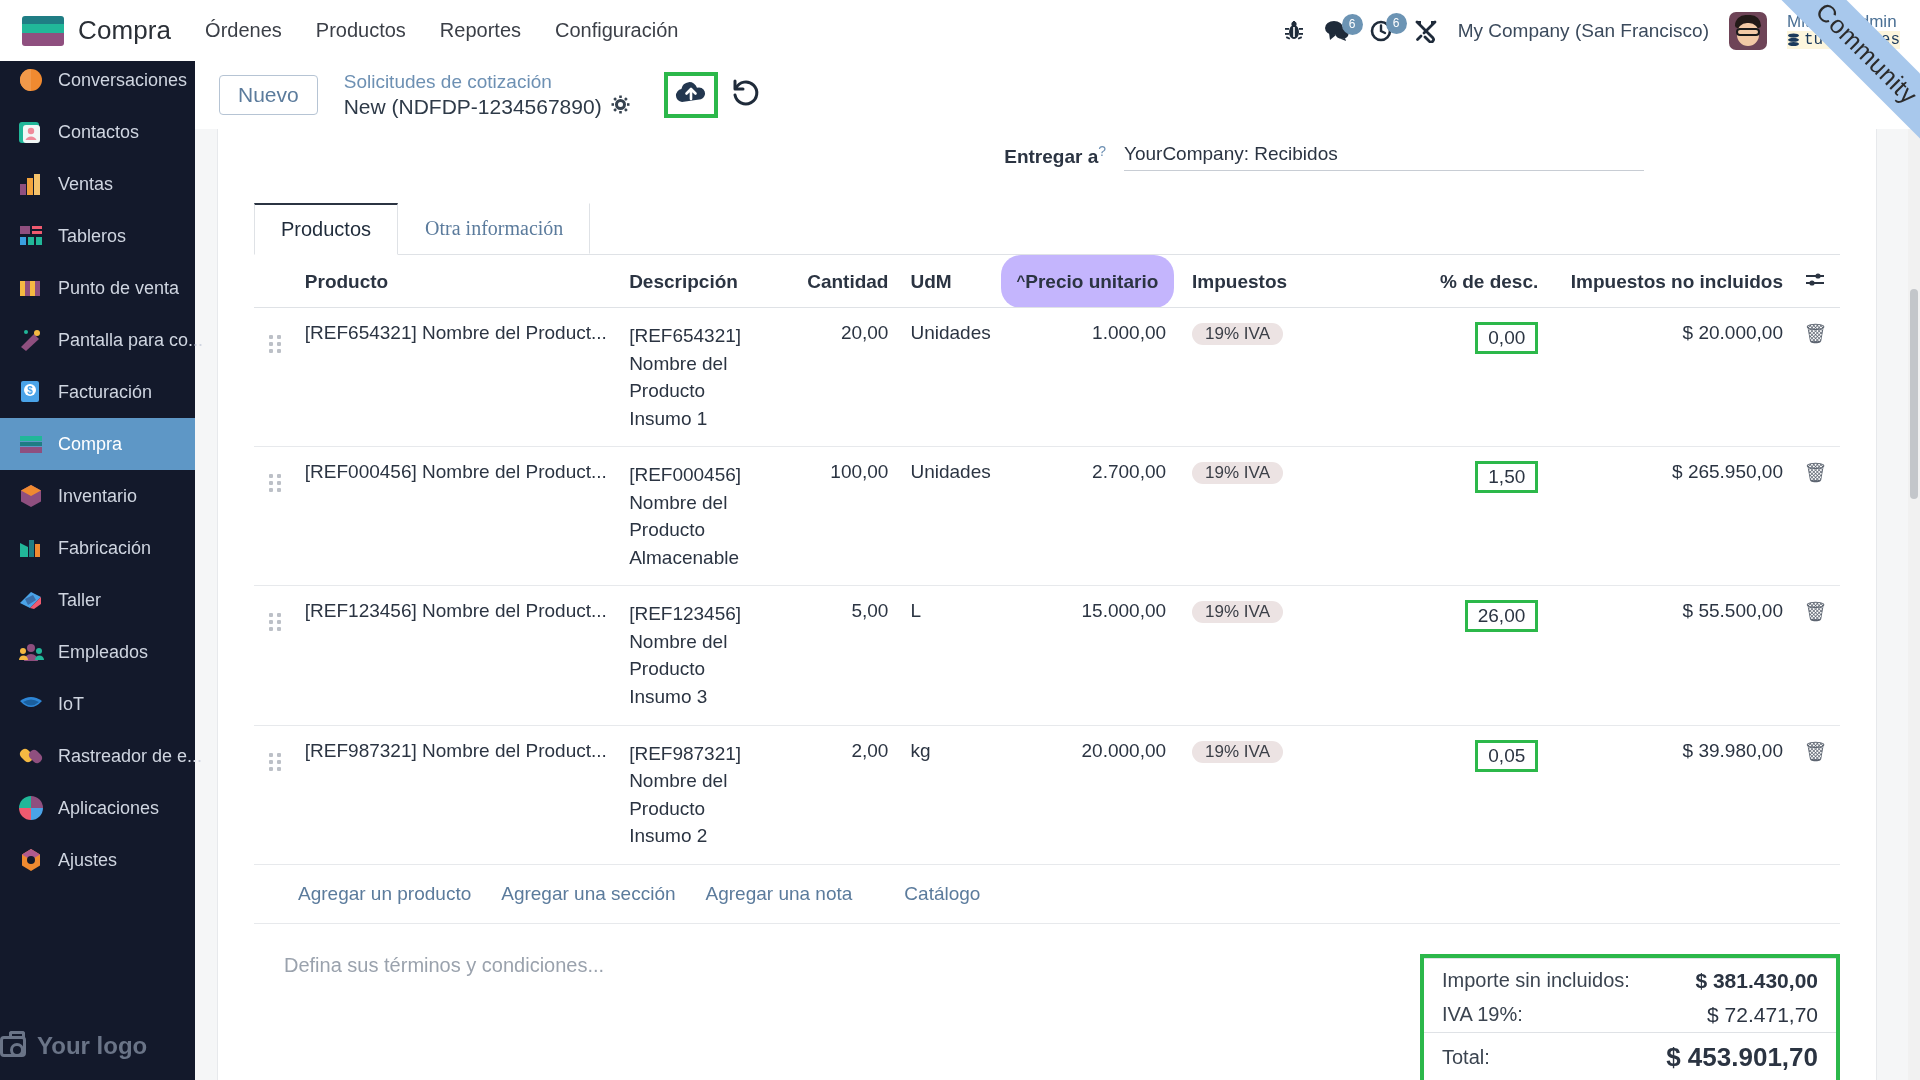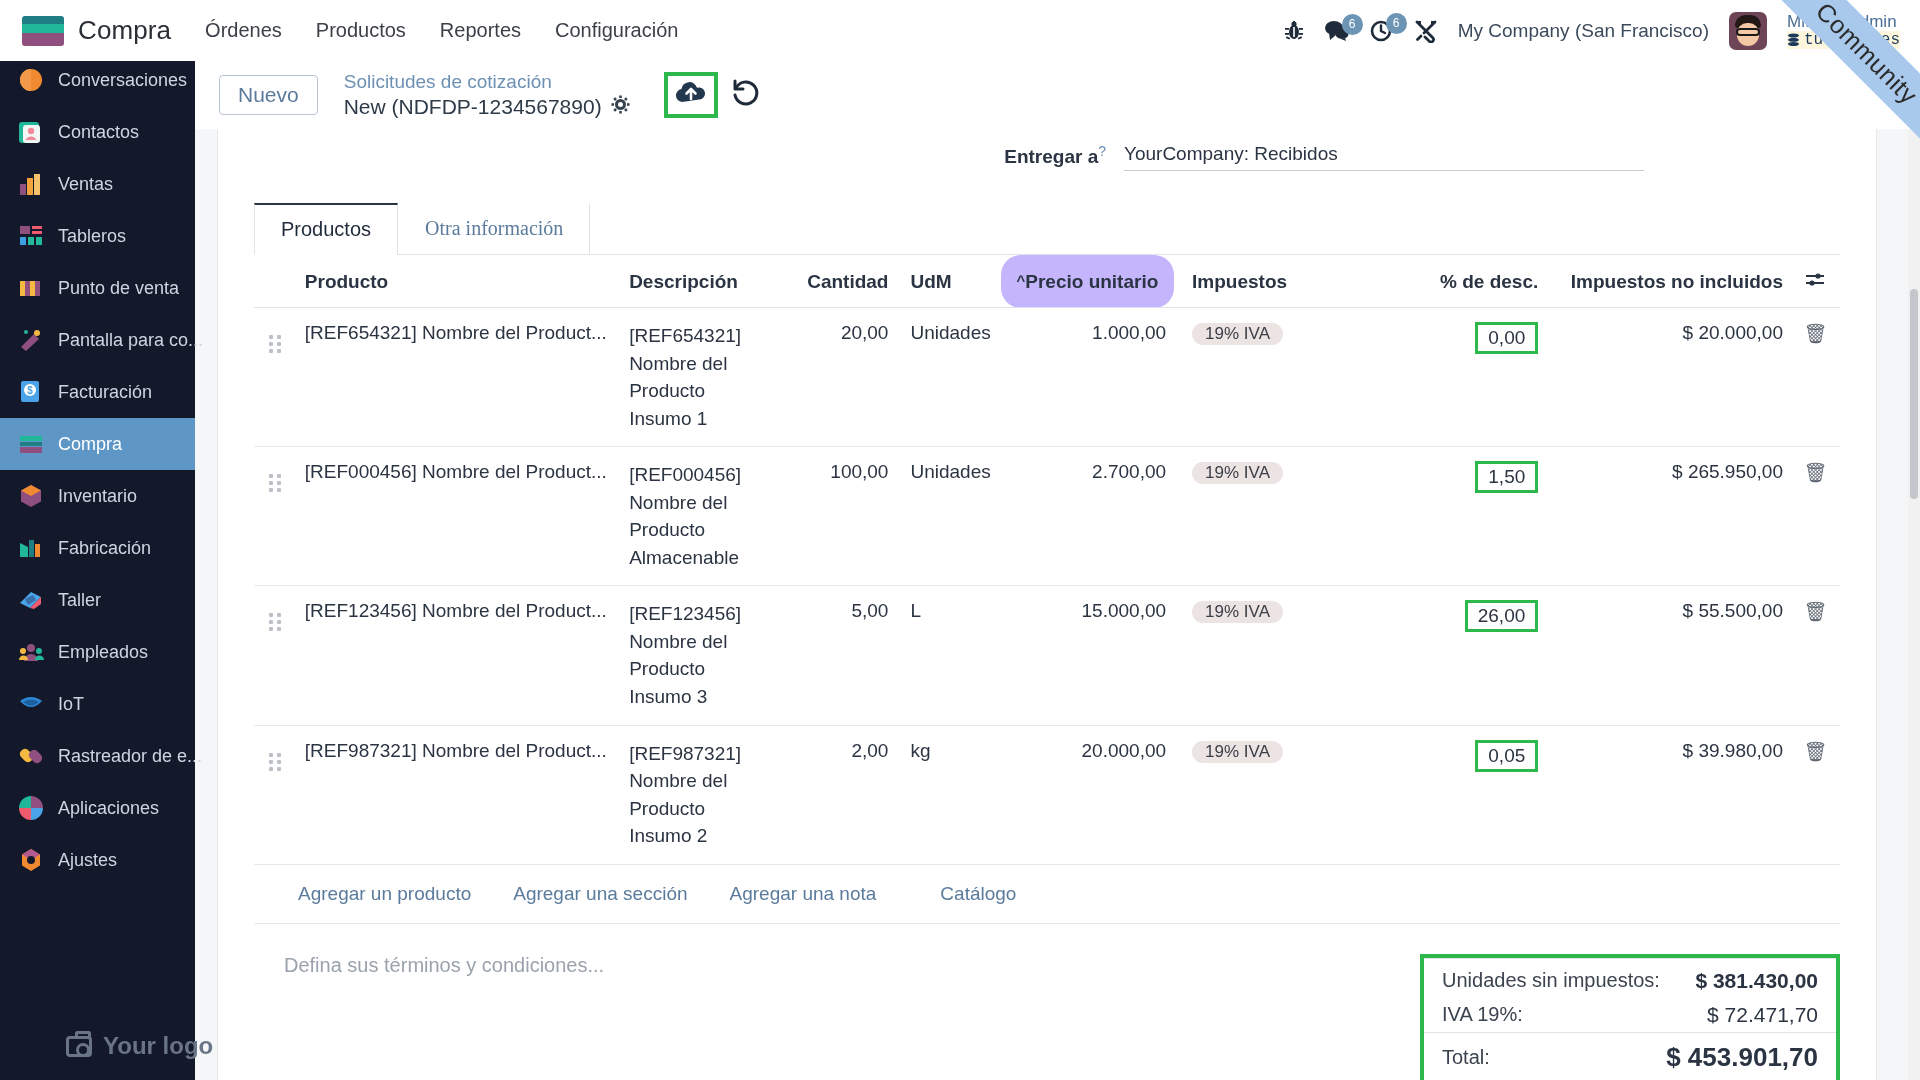--- a/index.html
+++ b/index.html
@@ -192,7 +192,7 @@
 
   
   .add-links {
-    display: flex; align-items: center; gap: 42px;
+    display: flex; align-items: center; gap: 30px;
     padding: 18px 8px 18px 44px; border-bottom: 1px solid #e7e9ec;
   }
   .add-link { font-size: 19px; color: #5b7b9c; cursor: pointer; }

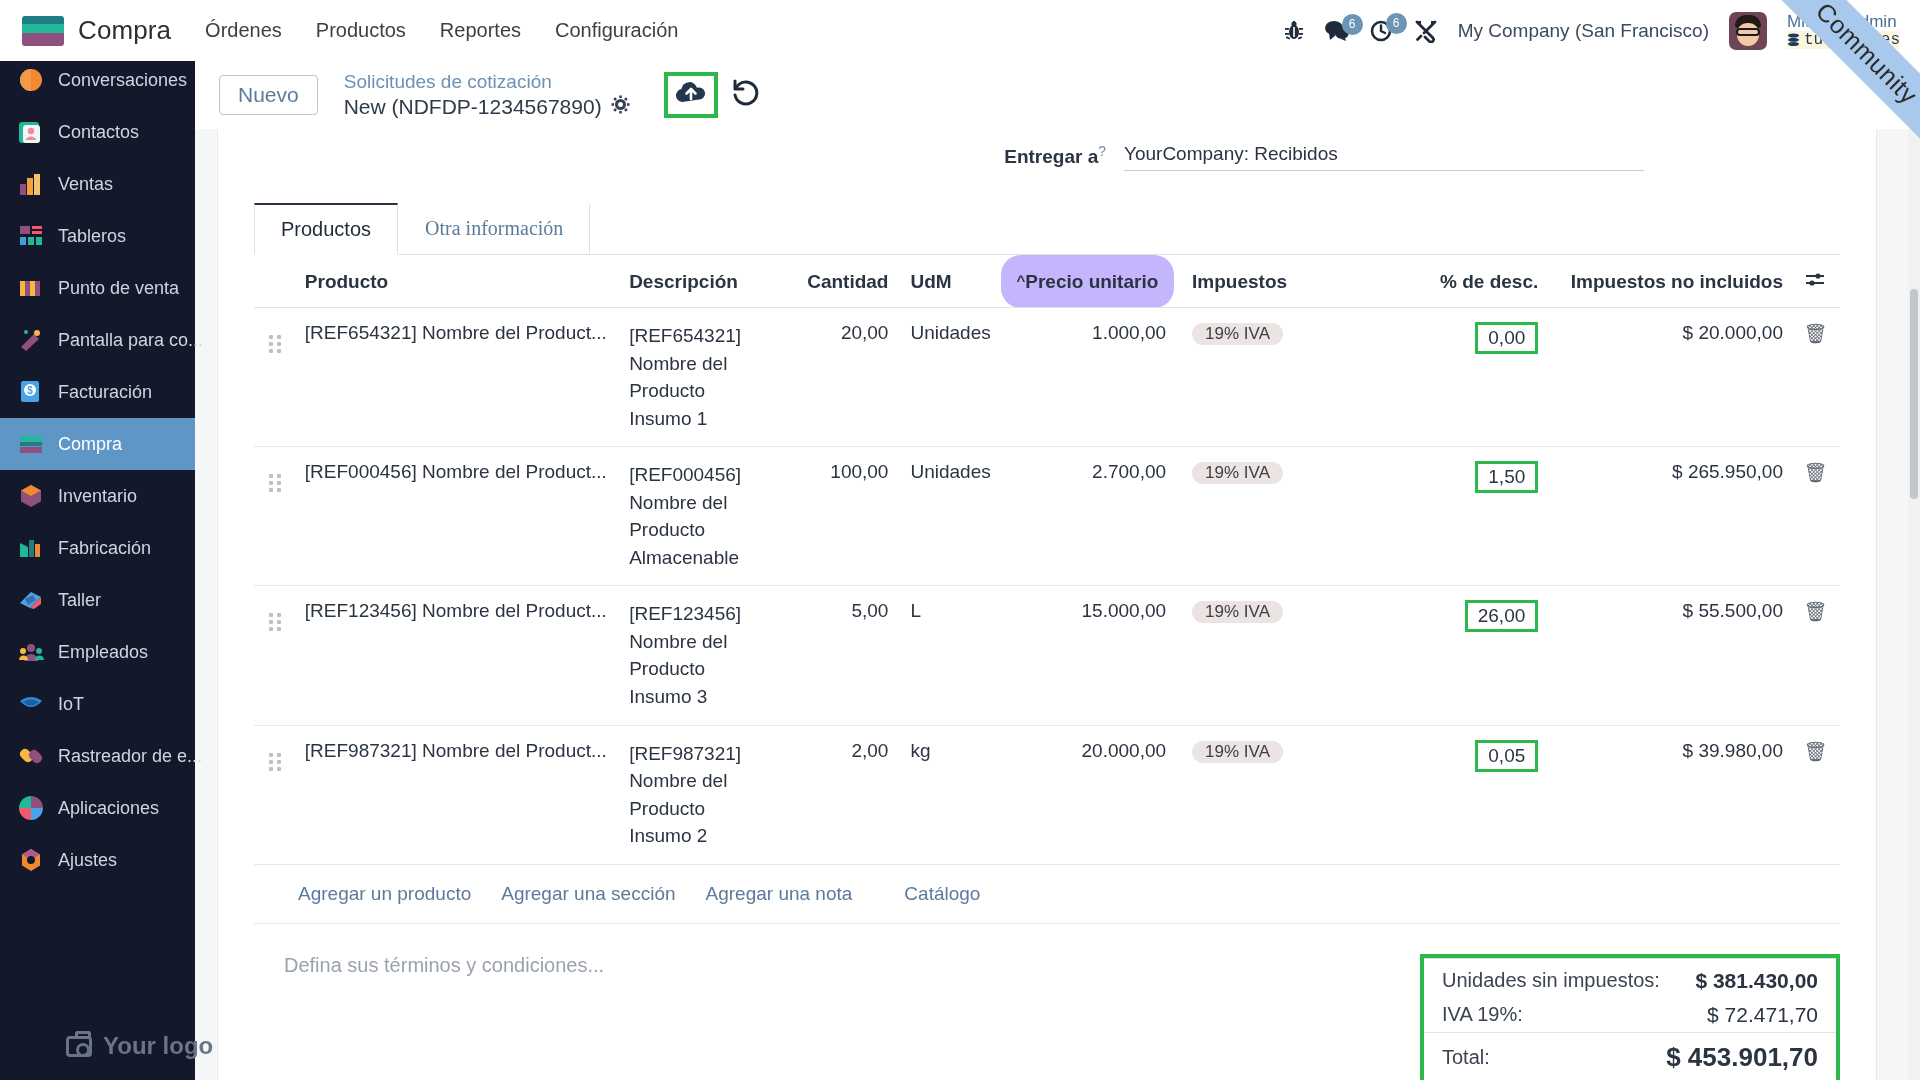--- a/index.html
+++ b/index.html
@@ -638,7 +638,7 @@
         <div class="totals-hl">
           <div class="totals">
             <div class="tot-row first">
-              <span class="tot-label">Unidades sin impuestos:</span>
+              <span class="tot-label">Importe sin incluidos:</span>
               <span class="tot-val b">$ 381.430,00</span>
             </div>
             <div class="tot-row">

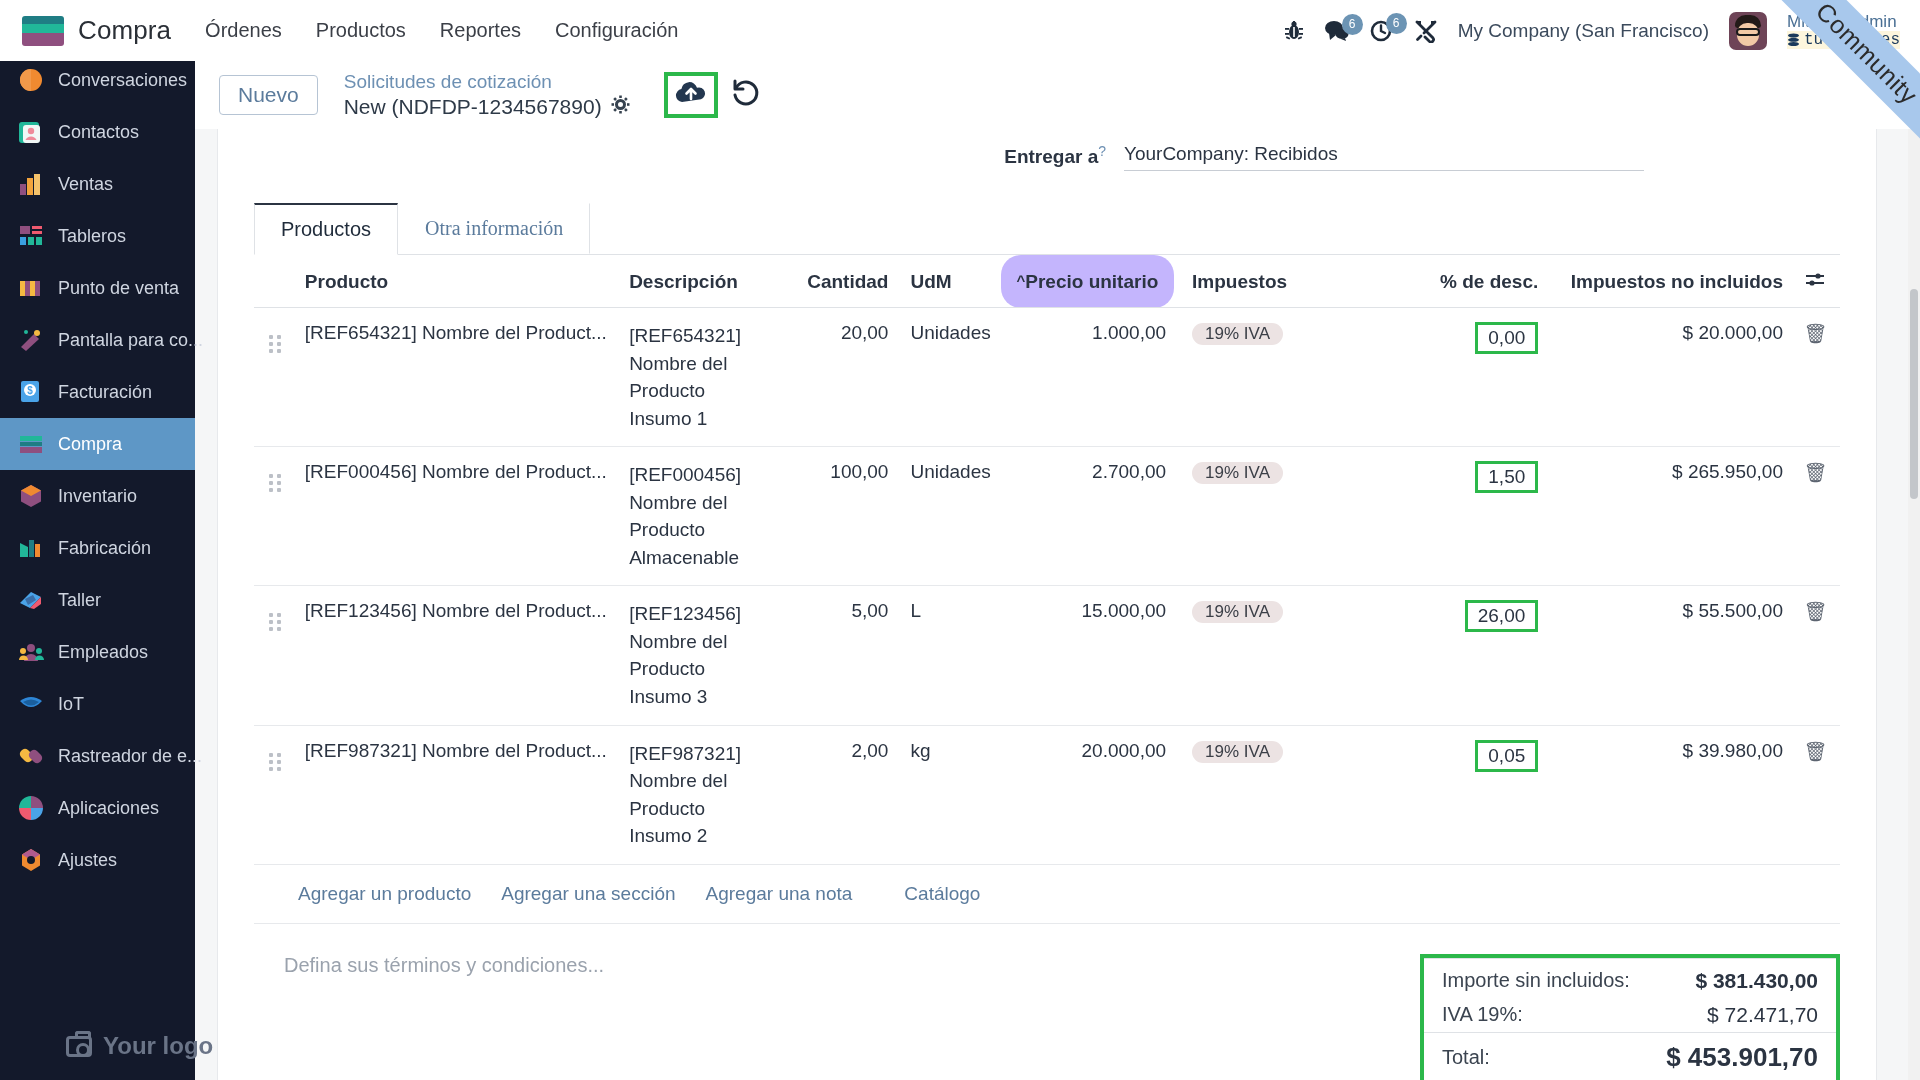--- a/index.html
+++ b/index.html
@@ -84,8 +84,8 @@
   .side-ico { width: 26px; height: 26px; flex: none; position: relative; border-radius: 5px;}
   .sidebar-footer {
     position: absolute; bottom: 20px; left: 0; width: 100%;
-    display: flex; align-items: center; gap: 11px; padding-left: 22px;
-    color: #6a7487; font-size: 24px; font-weight: bold; margin-left: 44px;
+    display: flex; align-items: center; gap: 11px; 
+    color: #6a7487; font-size: 24px; font-weight: bold;
   }
   .cam-ico { width: 26px; height: 21px; border: 3px solid #6a7487; border-radius: 4px; position: relative; flex:none;}
   .cam-ico::before { content:''; position:absolute; top:-8px; left:6px; width:10px; height:5px; border:3px solid #6a7487; border-bottom:none; border-radius:3px 3px 0 0;}

